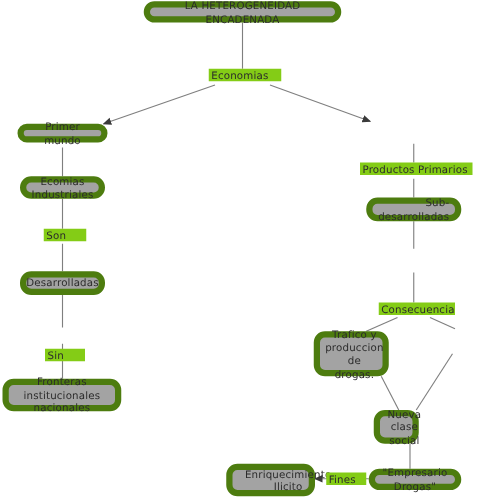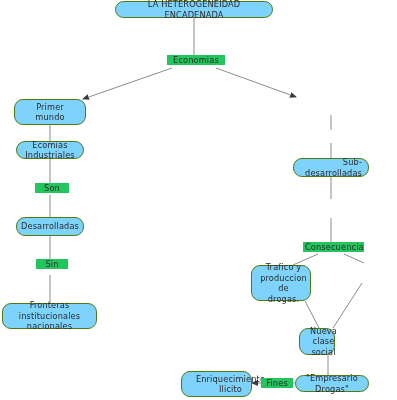--- a/index.html
+++ b/index.html
@@ -16,8 +16,8 @@
   .node{
     position:absolute;
     box-sizing:border-box;
-    background:#7dd3fc;
-    border:1px solid #4d7c0f;
+    background:#a3a3a3;
+    border:5px solid #4d7c0f;
     border-radius:9px;
     color:#2b2b2b;
     font-size:8.2px;

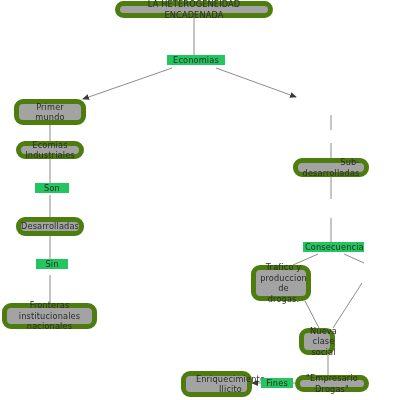--- a/index.html
+++ b/index.html
@@ -35,8 +35,8 @@
     position:absolute;
     font-size:8.2px;
     color:#2b2b2b;
-    background:#22c55e;
-    text-align:center;
+    background:#84cc16;
+    text-align:left;
     white-space:nowrap;
     letter-spacing:.15px;
     padding:0 2px;

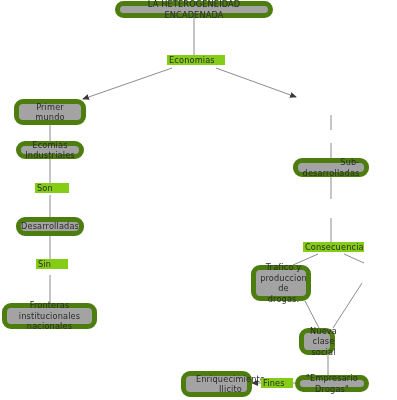--- a/index.html
+++ b/index.html
@@ -97,7 +97,7 @@
 
   <div class="node" style="left:115px;top:1px;width:158px;height:17px;">LA HETEROGENEIDAD ENCADENADA</div>
 
-  <div class="node" style="left:14px;top:99px;width:72px;height:26px;">Primer mundo</div>
+  <div class="node" style="left:14px;top:99px;width:72px;height:15px;">Primer mundo</div>
 
   <div class="node" style="left:16px;top:141px;width:68px;height:18px;">Ecomias Industriales</div>
 

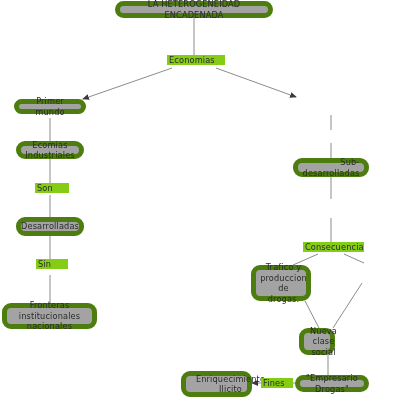--- a/index.html
+++ b/index.html
@@ -129,6 +129,7 @@
 
   <div class="link-label" style="left:36px;top:259px;width:28px;">Sin</div>
 
+  <div class="link-label" style="left:288px;top:130px;width:86px;">Productos Primarios</div>
 
   <div class="link-label" style="left:303px;top:242px;width:57px;">Consecuencia</div>
 

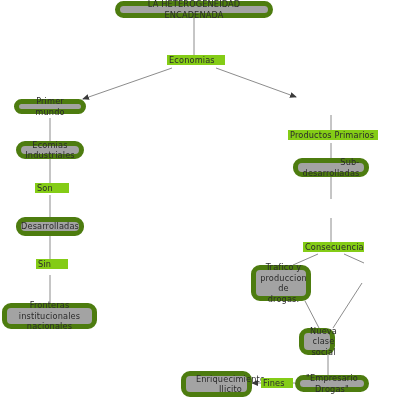--- a/index.html
+++ b/index.html
@@ -127,7 +127,7 @@
 
   <div class="link-label" style="left:35px;top:183px;width:30px;">Son</div>
 
-  <div class="link-label" style="left:36px;top:259px;width:28px;">Sin</div>
+  <div class="link-label" style="left:36px;top:279px;width:28px;">Sin</div>
 
   <div class="link-label" style="left:288px;top:130px;width:86px;">Productos Primarios</div>
 

